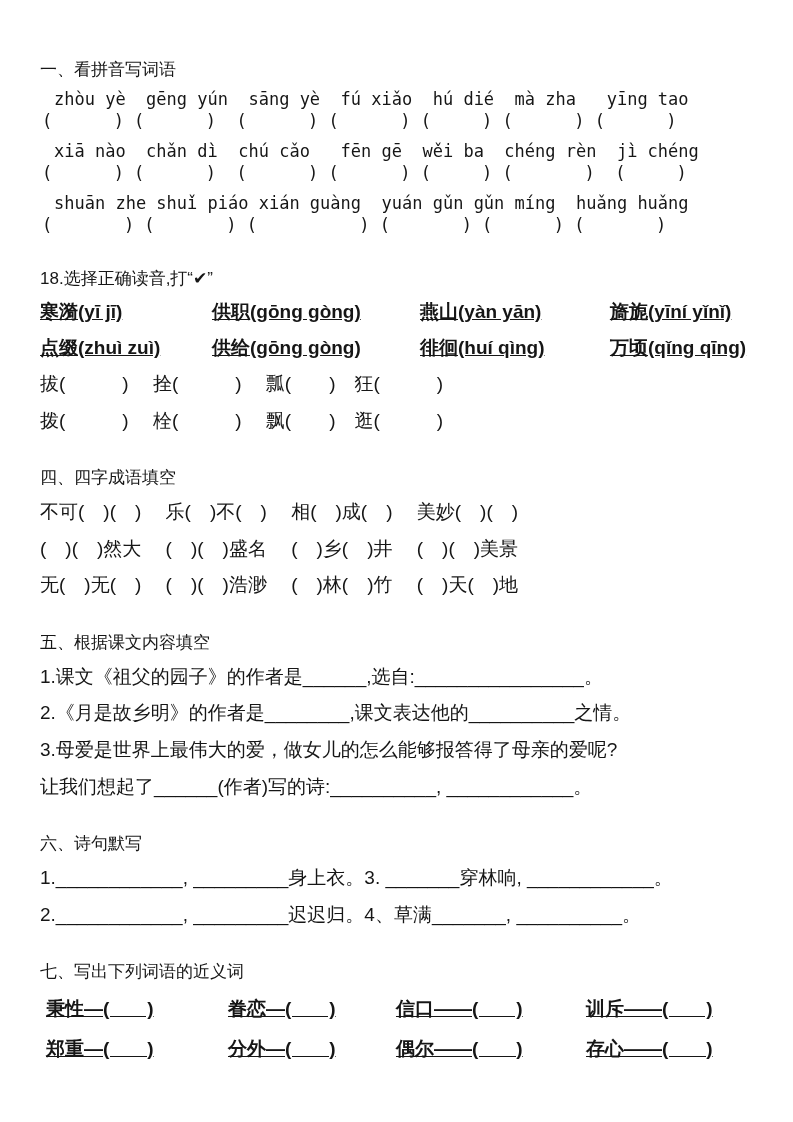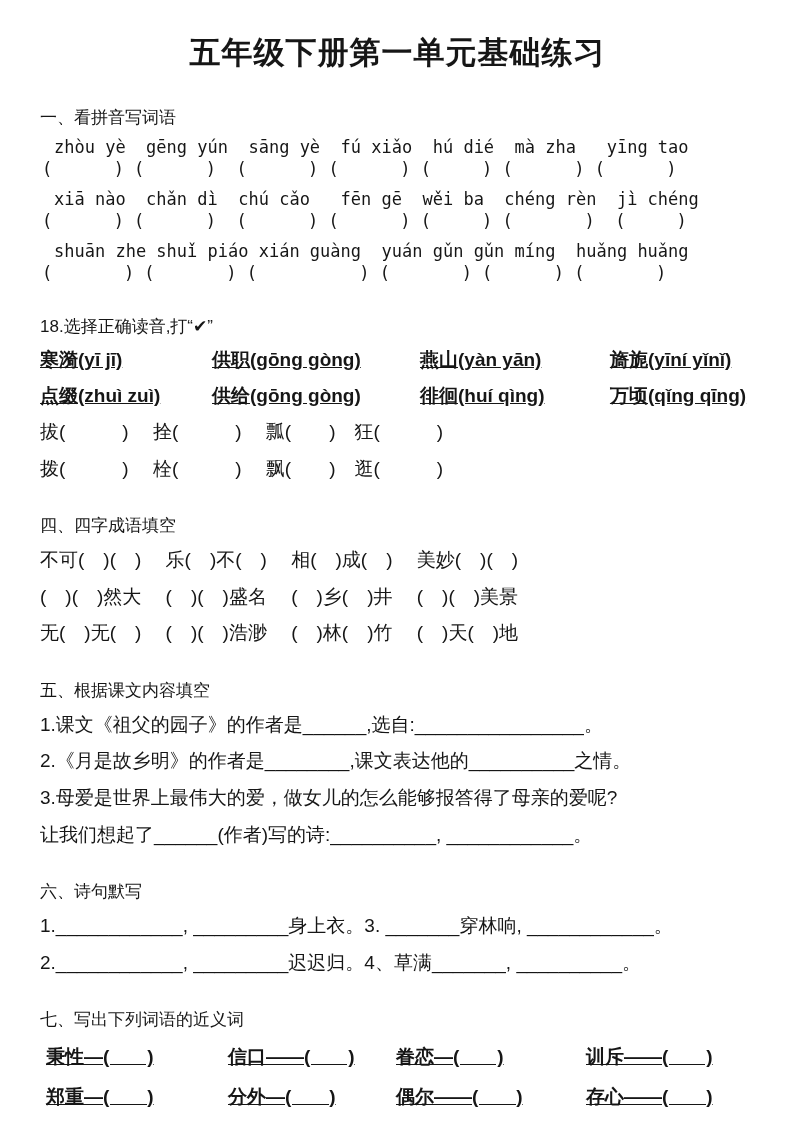--- a/index.html
+++ b/index.html
@@ -67,7 +67,6 @@
 
 <div class="page">
 
-  <h1 class="title">五年级下册第一单元基础练习</h1>
 
   <section>
     <div class="heading">一、看拼音写词语</div>

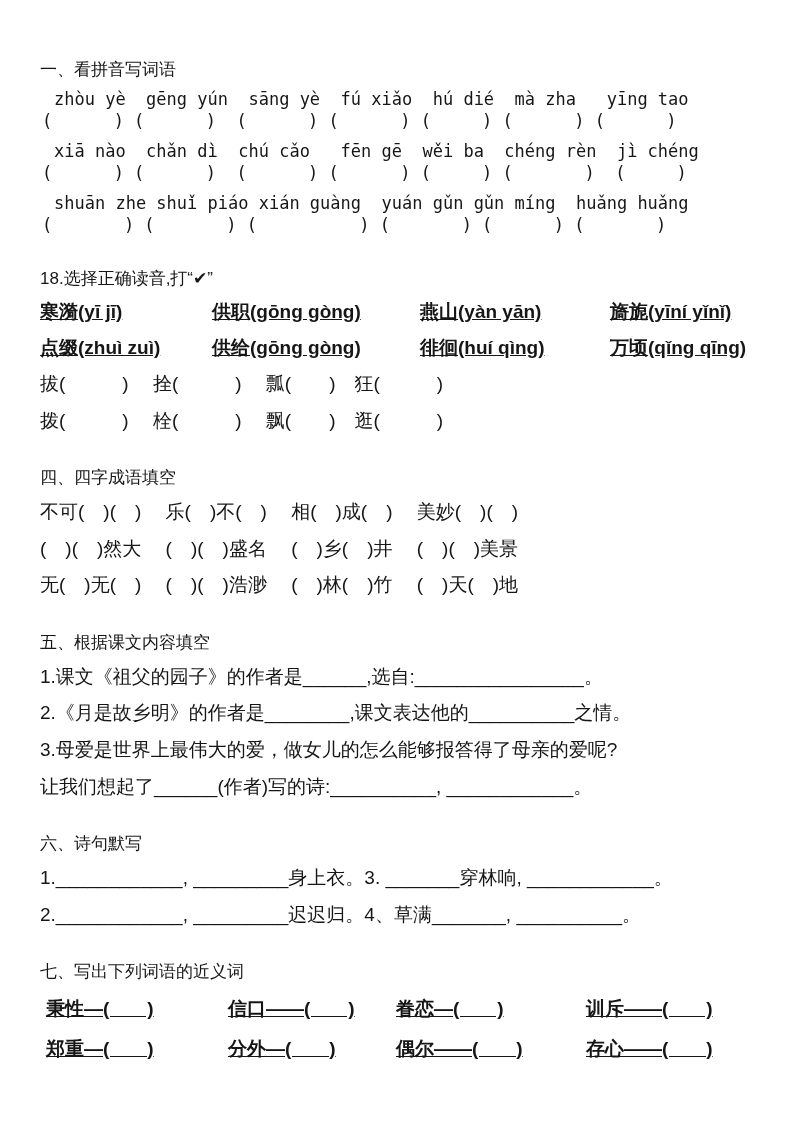--- a/index.html
+++ b/index.html
@@ -128,8 +128,8 @@
     <div class="heading">七、写出下列词语的近义词</div>
     <div class="grid4 grid-syn">
       <span class="cell">秉性—(　　)</span>
+      <span class="cell">眷恋—(　　)</span>
       <span class="cell">信口——(　　)</span>
-      <span class="cell">眷恋—(　　)</span>
       <span class="cell">训斥——(　　)</span>
     </div>
     <div class="grid4 grid-syn">

